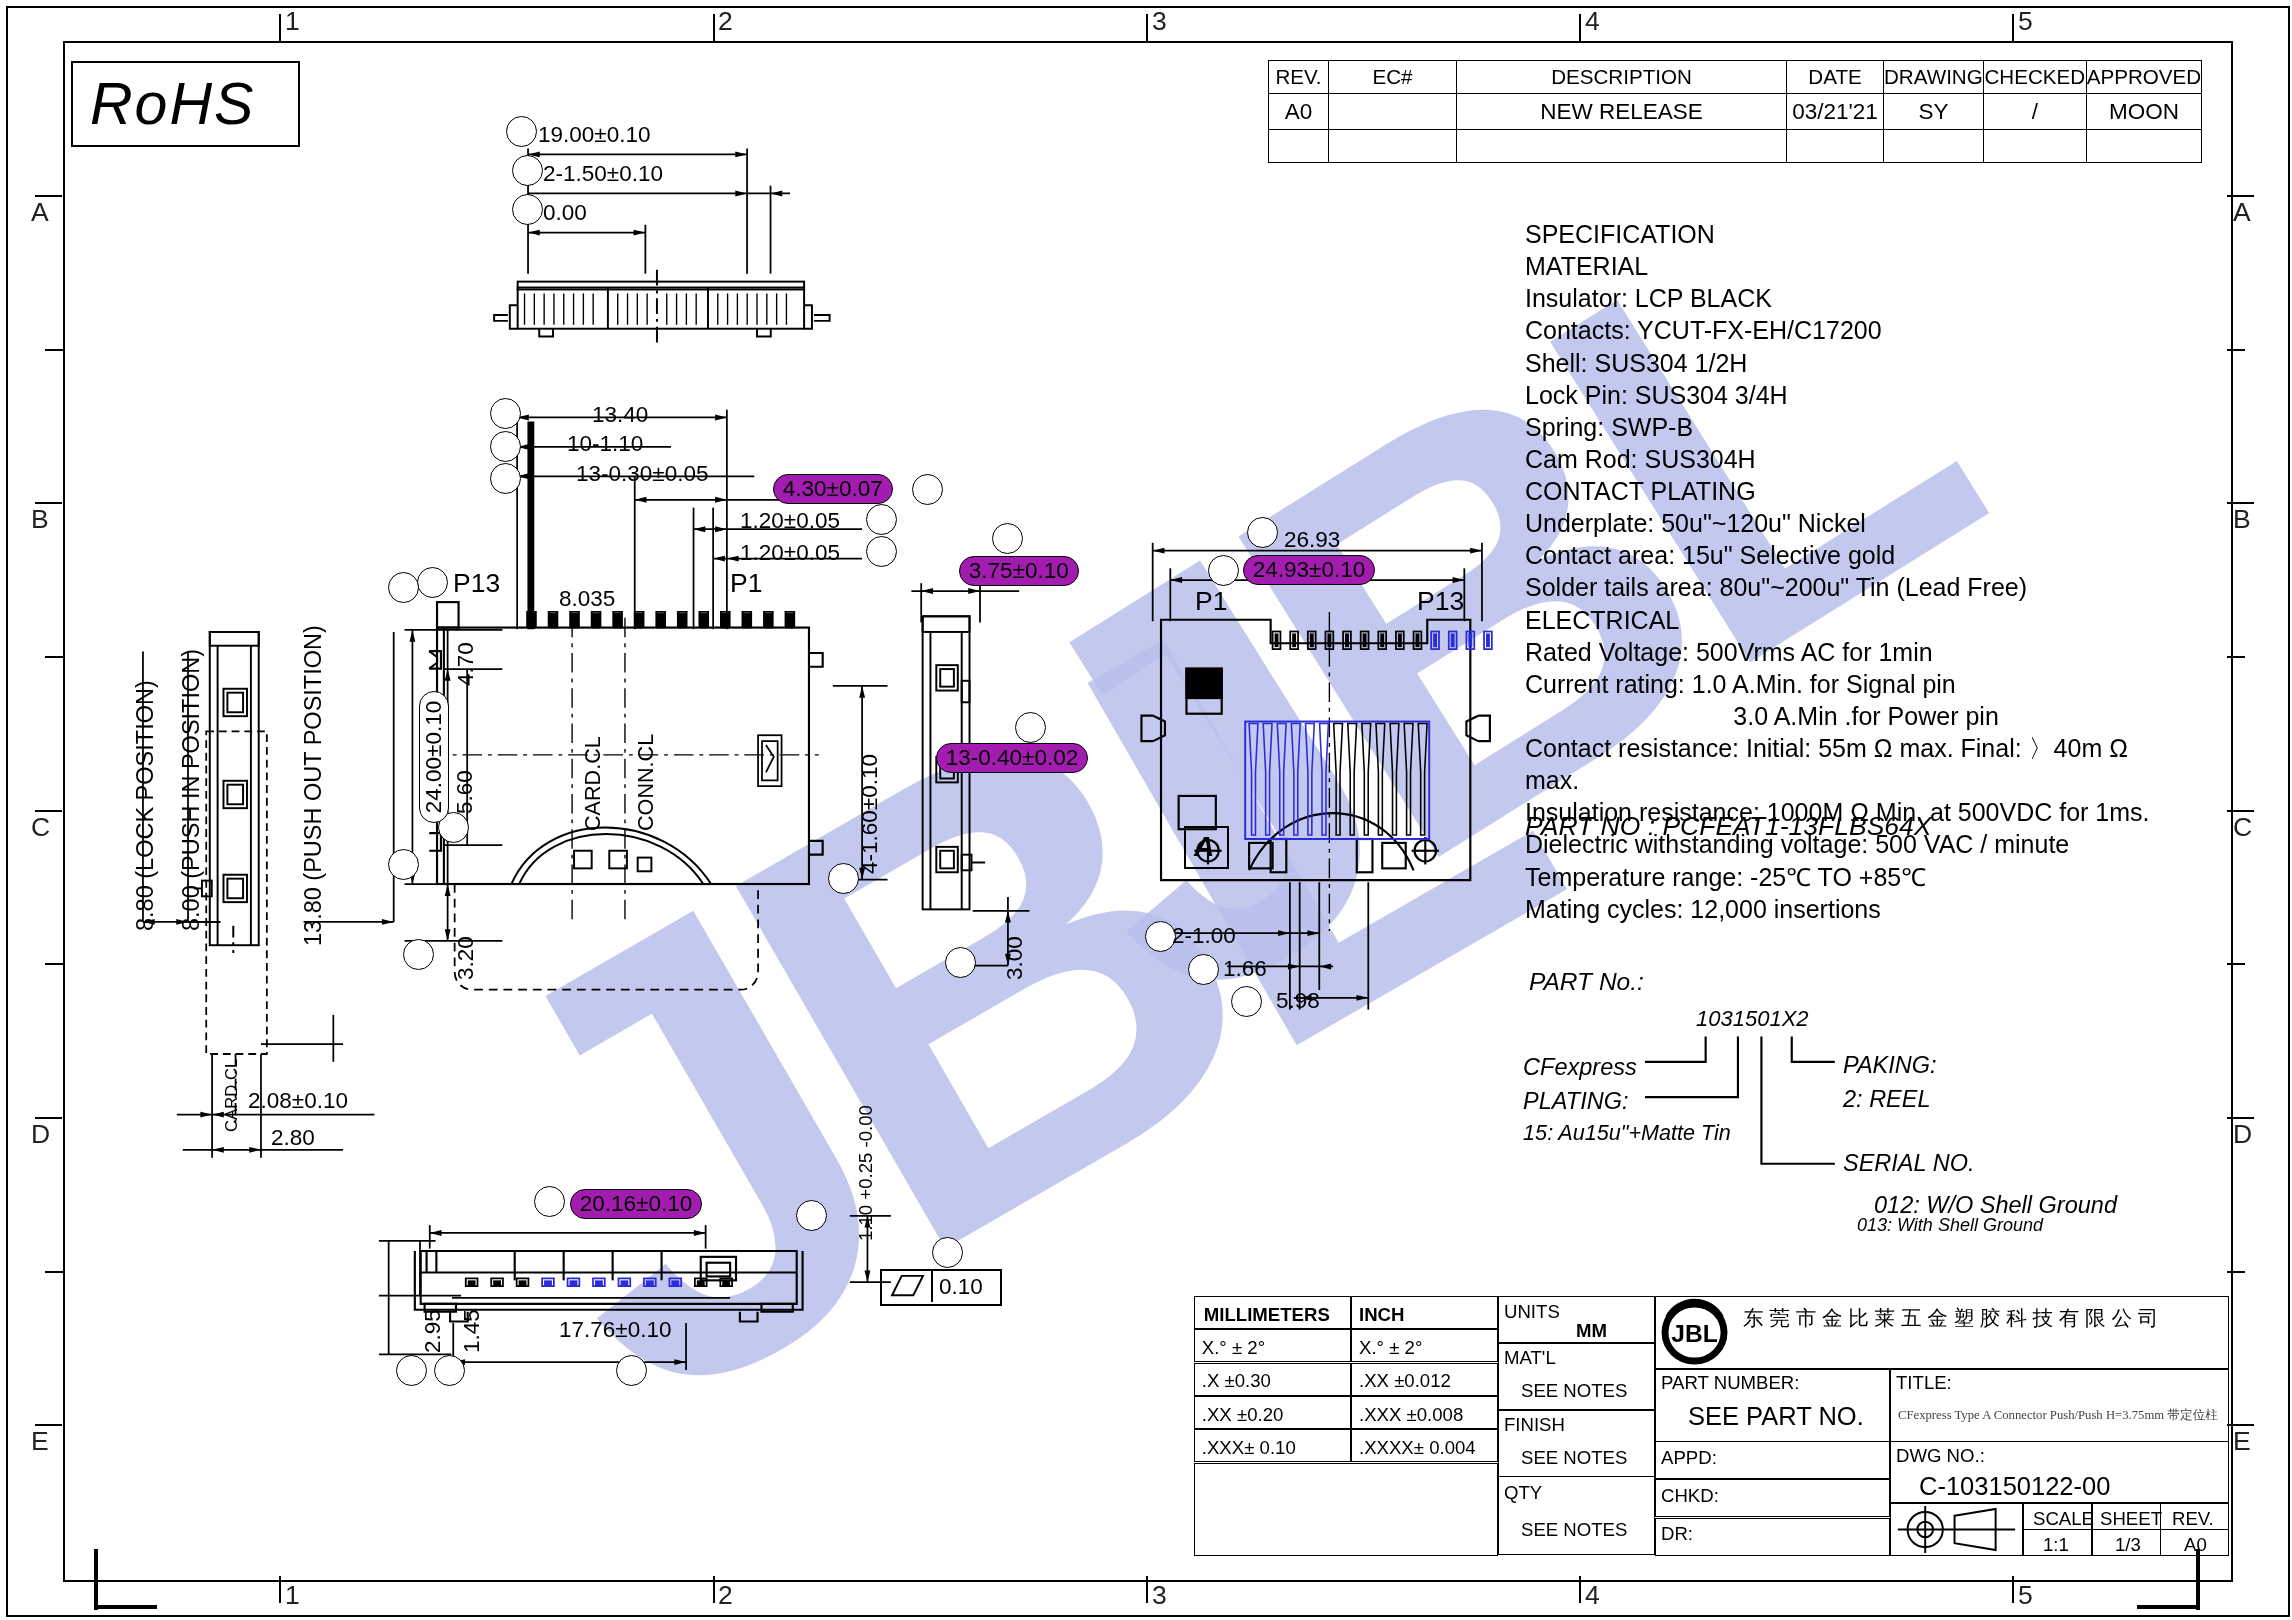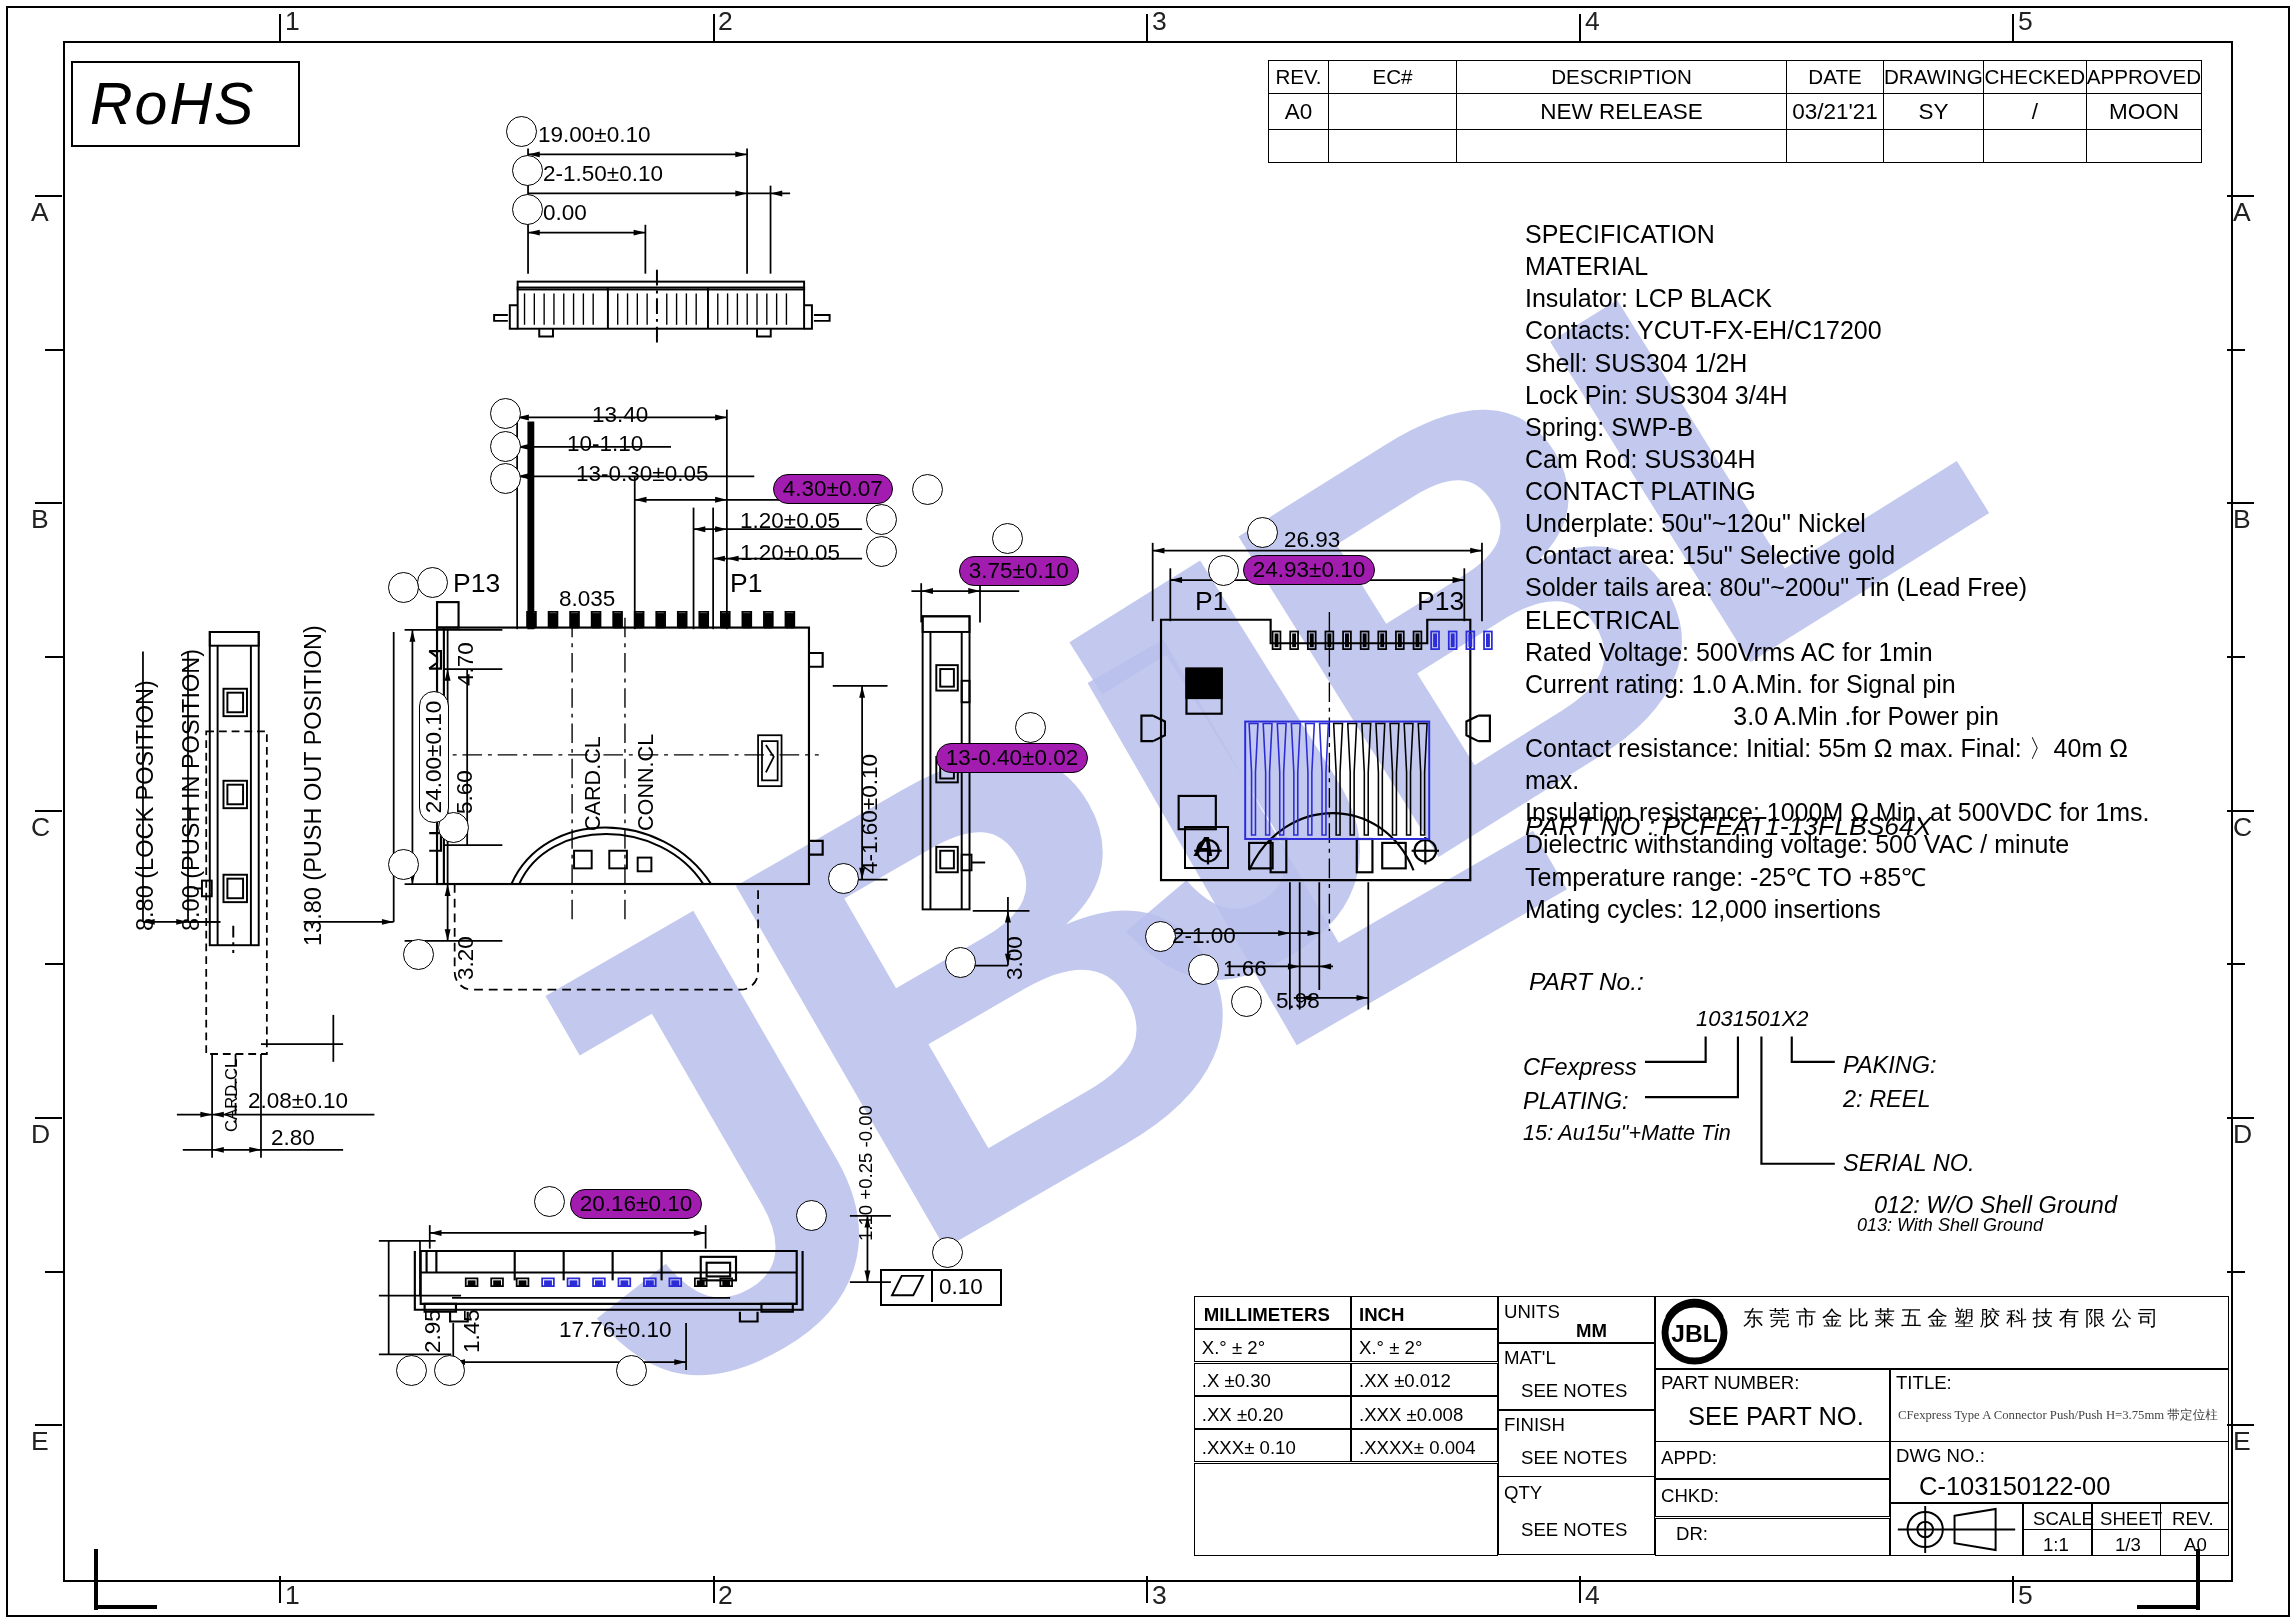--- a/index.html
+++ b/index.html
@@ -250,7 +250,7 @@
     <div class="cell" style="left:461px;top:183px;width:235px;height:38px;"></div>
     <div class="lbl" style="left:467px;top:189px;">CHKD:</div>
     <div class="cell" style="left:461px;top:222px;width:235px;height:38px;"></div>
-    <div class="lbl" style="left:482px;top:227px;">DR:</div>
+    <div class="lbl" style="left:467px;top:227px;">DR:</div>
 
     <div class="cell" style="left:696px;top:145px;width:339px;height:62px;"></div>
     <div class="lbl" style="left:702px;top:149px;">DWG NO.:</div>

